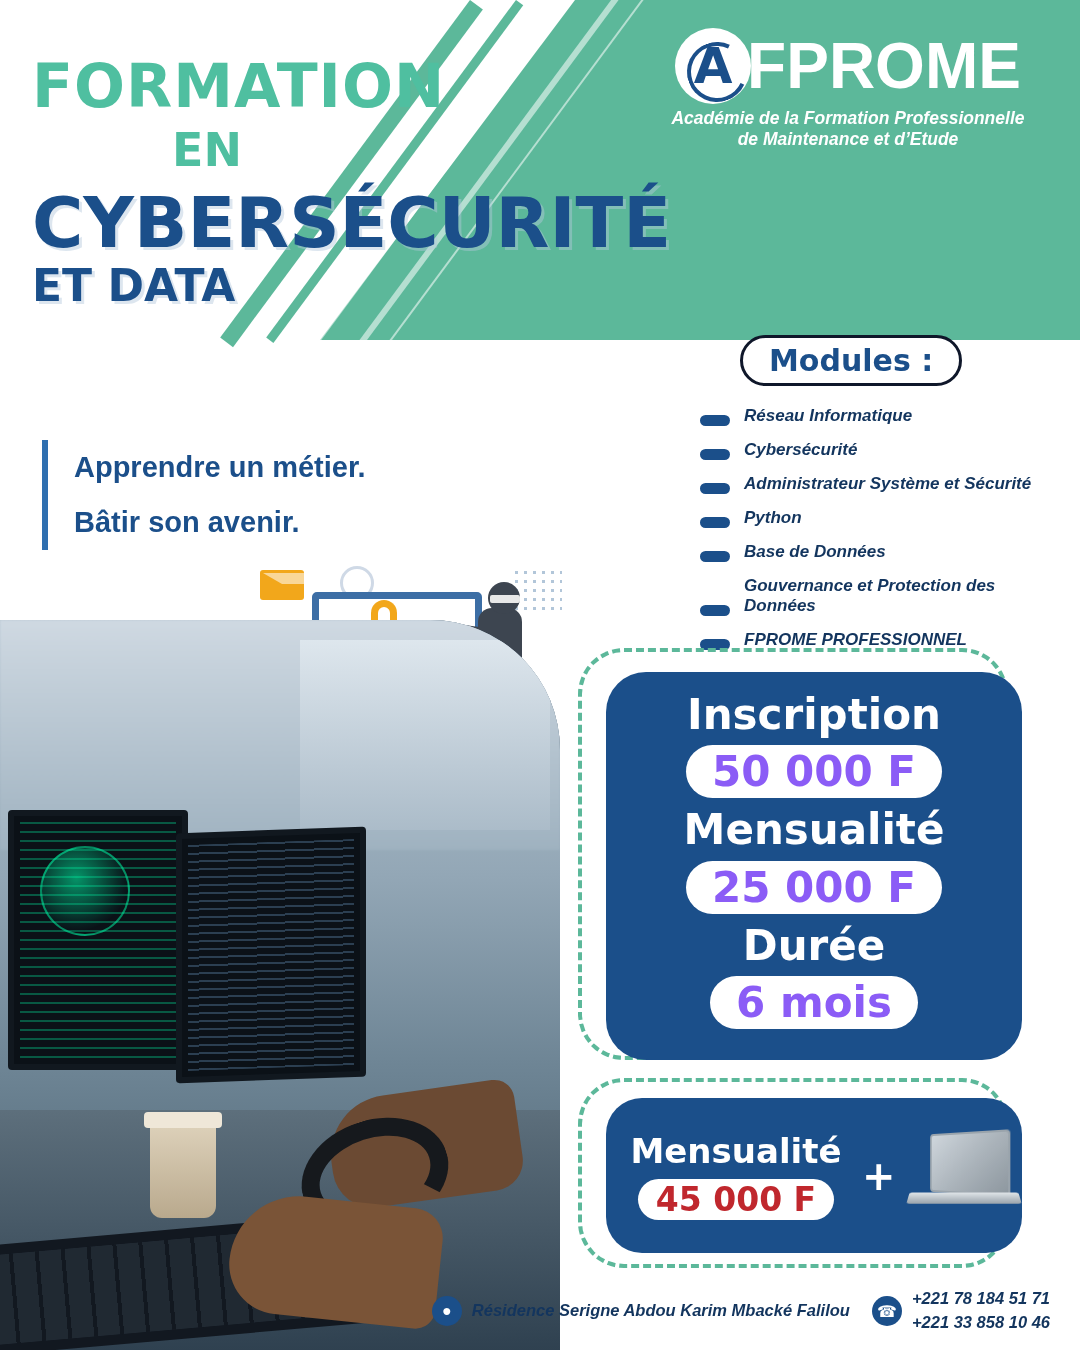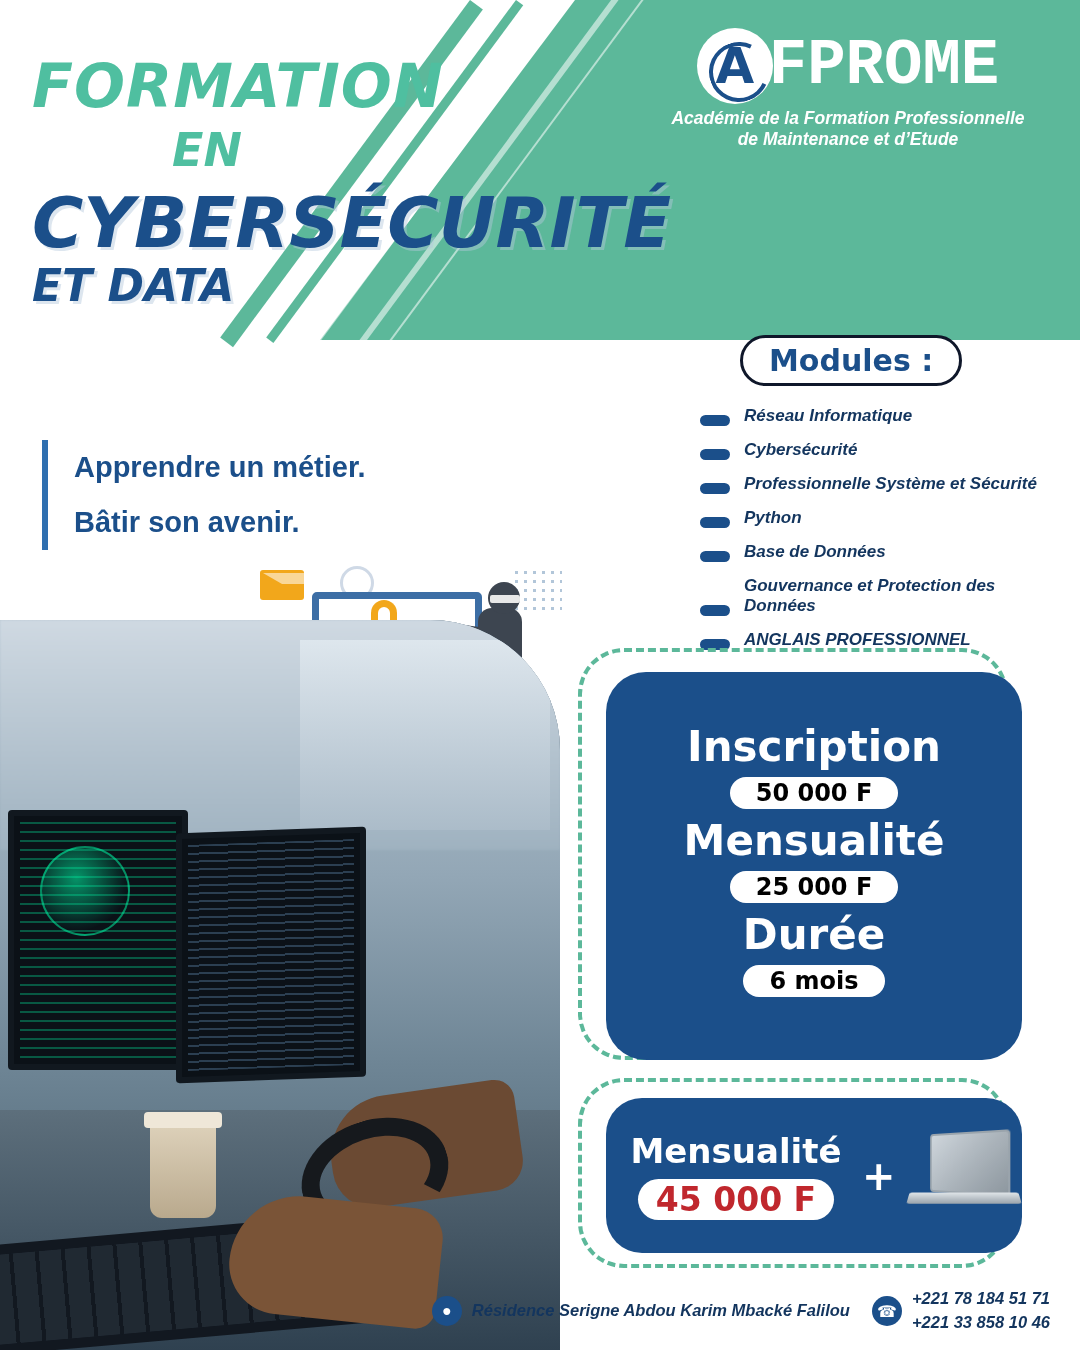--- a/index.html
+++ b/index.html
@@ -54,7 +54,7 @@
   }
 
   
-  .title-block { position: absolute; top: 56px; left: 32px; width: 640px; font-style: italic; }
+  .title-block { position: absolute; top: 56px; left: 32px; width: 640px; }
   .t-formation {
     font-size: 60px; font-weight: bold; color: #4fbfa0;
     letter-spacing: 1px; line-height: 1.02;

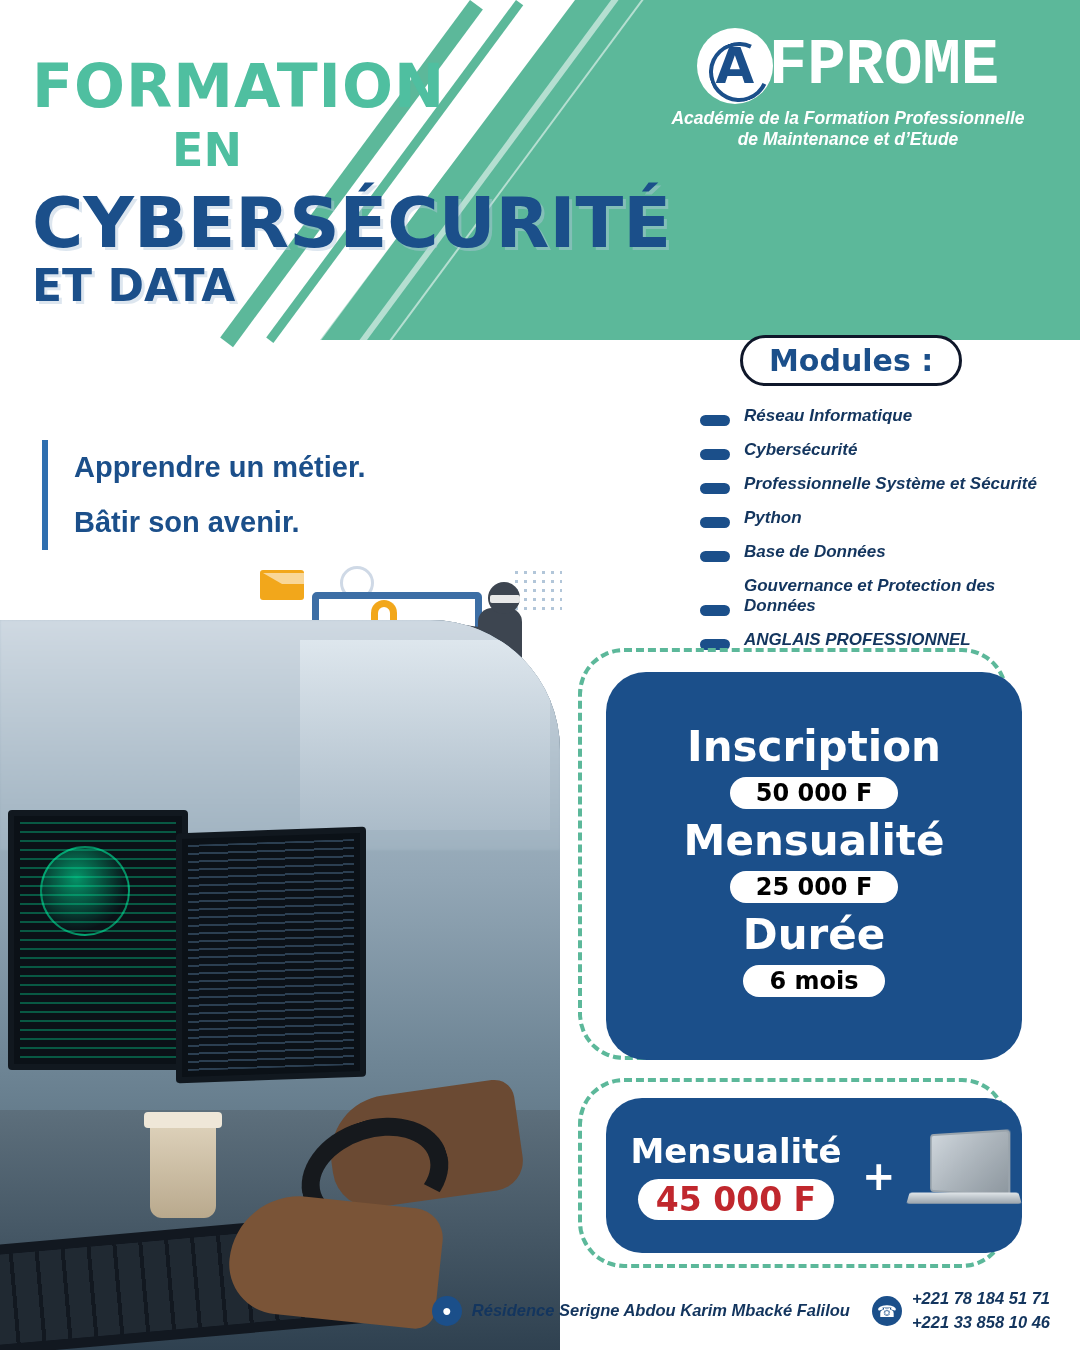--- a/index.html
+++ b/index.html
@@ -107,7 +107,7 @@
   }
   .logo-word {
     font-size: 64px; font-weight: bold; color: #ffffff;
-    font-family: Liberation Mono, monospace; letter-spacing: 0px;
+    font-family: Liberation Sans, sans-serif; letter-spacing: 0px;
     line-height: 1;
   }
   .logo-sub1 {

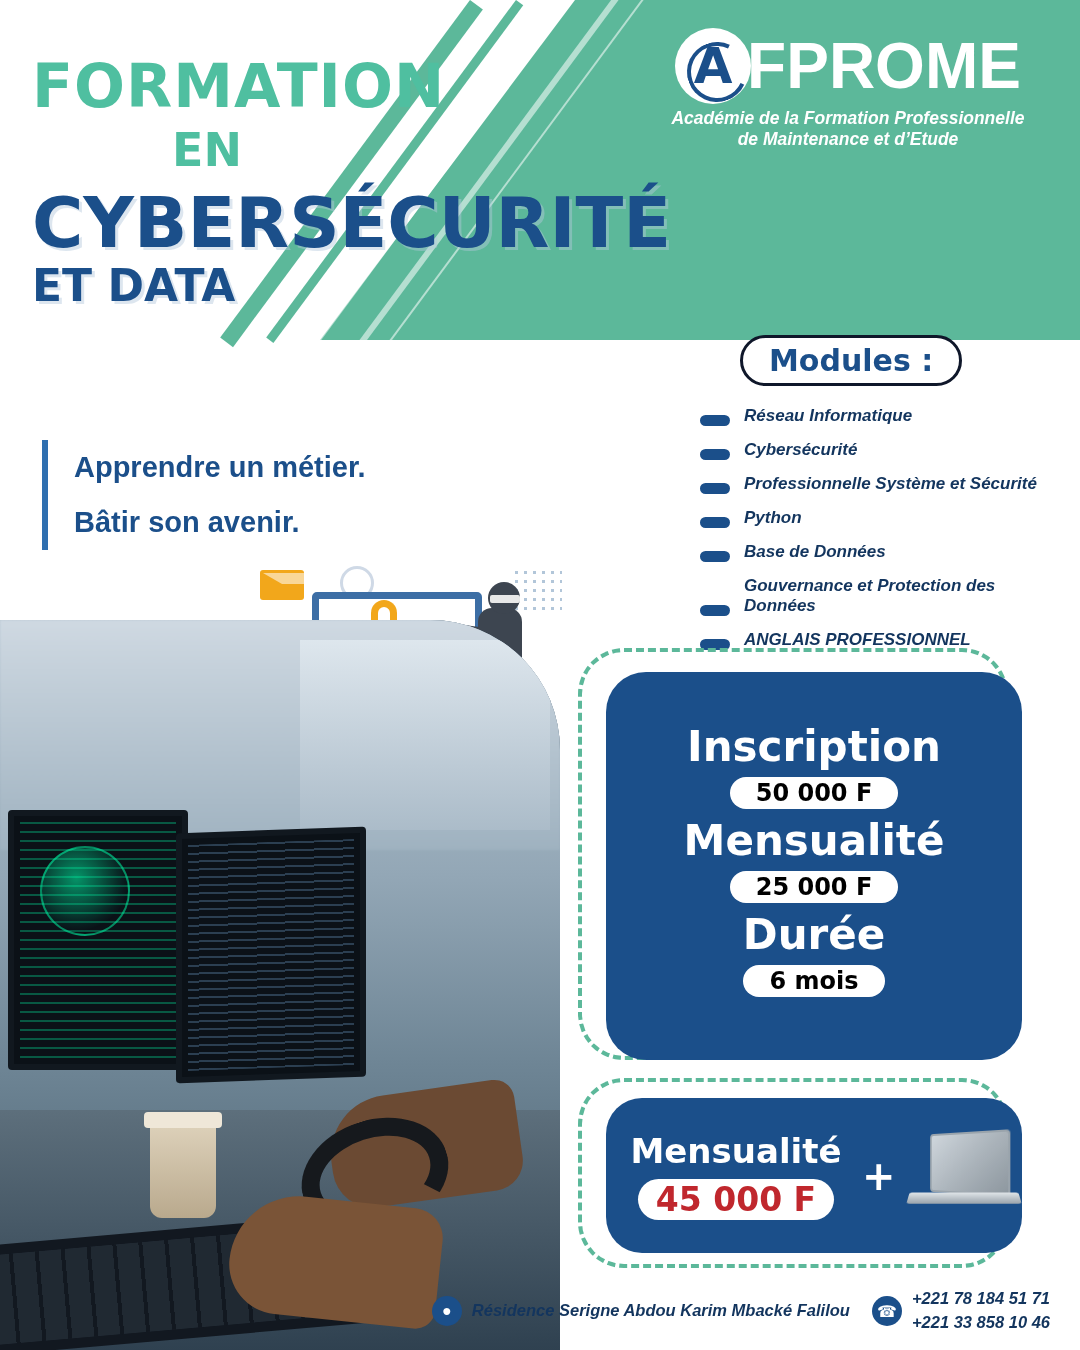--- a/index.html
+++ b/index.html
@@ -425,7 +425,7 @@
     </div>
     <div class="module-item">
       <span class="dash"></span>
-      <span class="module-label">Professionnelle Système et Sécurité</span>
+      <span class="module-label">Administrateur Système et Sécurité</span>
     </div>
     <div class="module-item">
       <span class="dash"></span>

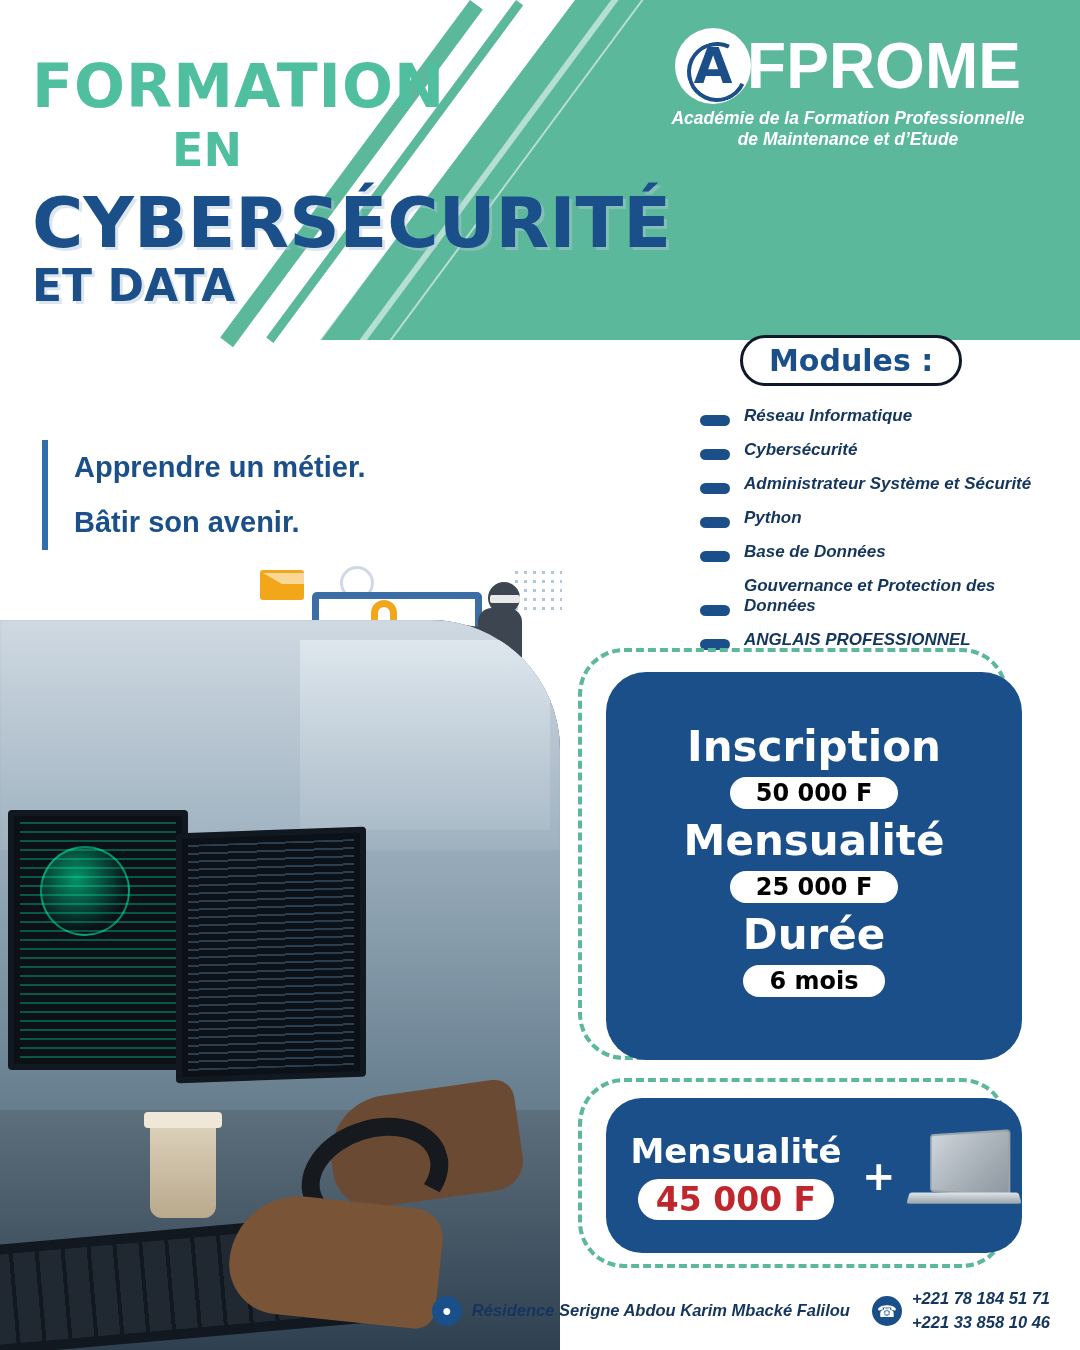--- a/index.html
+++ b/index.html
@@ -441,7 +441,7 @@
     </div>
     <div class="module-item">
       <span class="dash"></span>
-      <span class="module-label">ANGLAIS PROFESSIONNEL</span>
+      <span class="module-label">FPROME PROFESSIONNEL</span>
     </div>
   </div>
 </div>

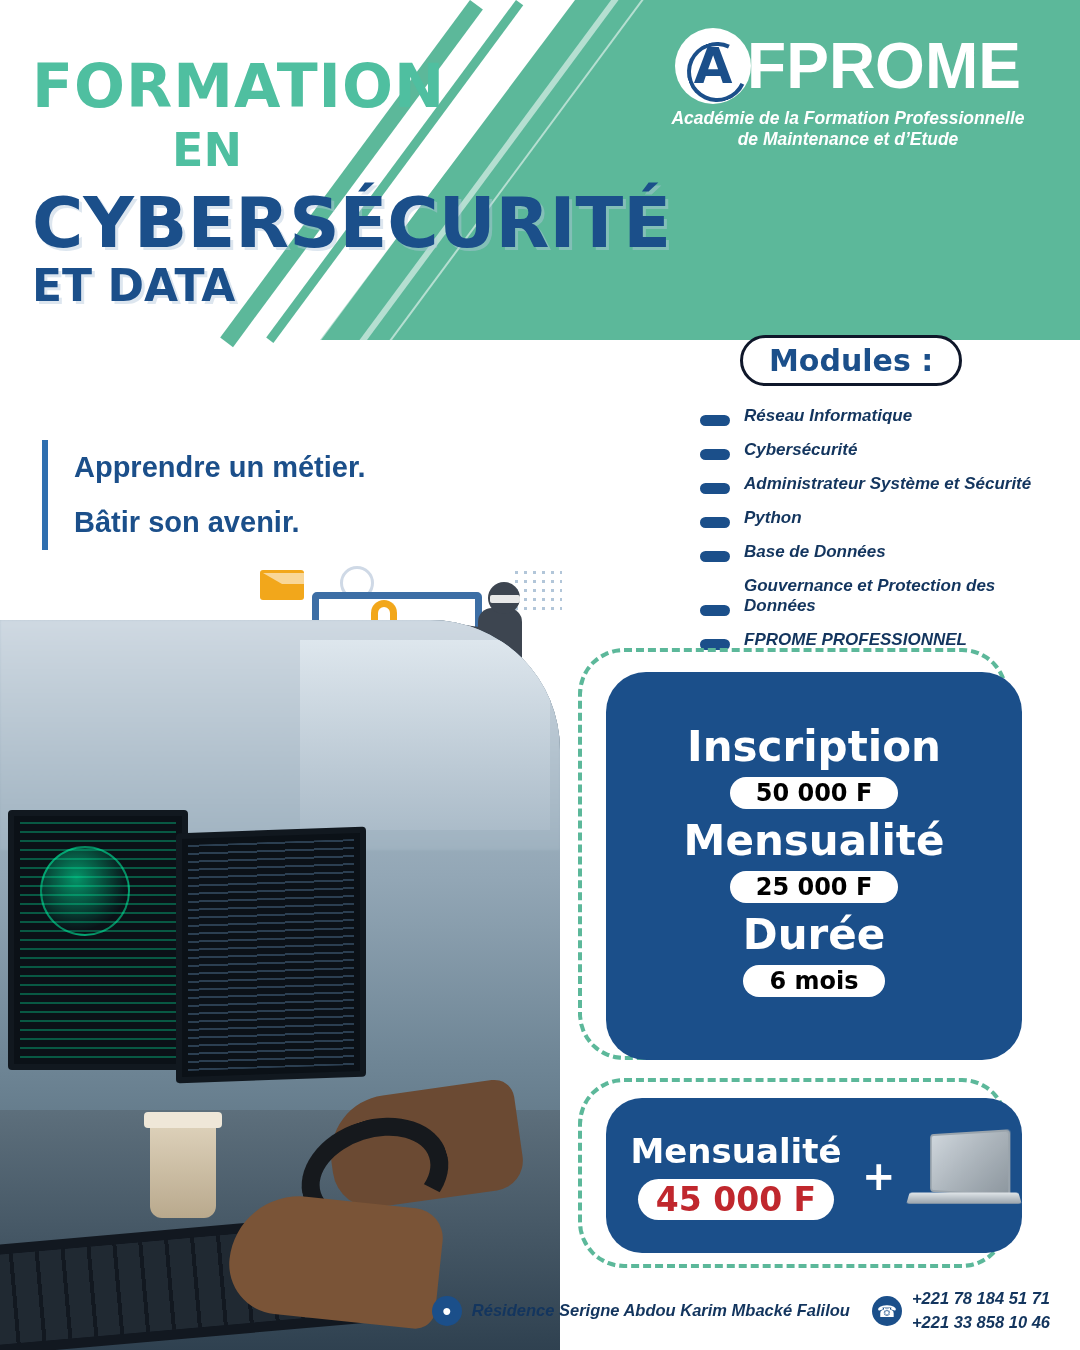--- a/index.html
+++ b/index.html
@@ -317,7 +317,7 @@
   }
   .pill {
     background:#ffffff; border-radius: 30px; padding: 2px 26px;
-    color:#000000; font-size: 24px; font-weight: bold;
+    color:#8b5cf6; font-size: 42px; font-weight: bold;
     font-family:"DejaVu Sans", sans-serif; margin: 8px 0 10px;
     white-space: nowrap;
   }

